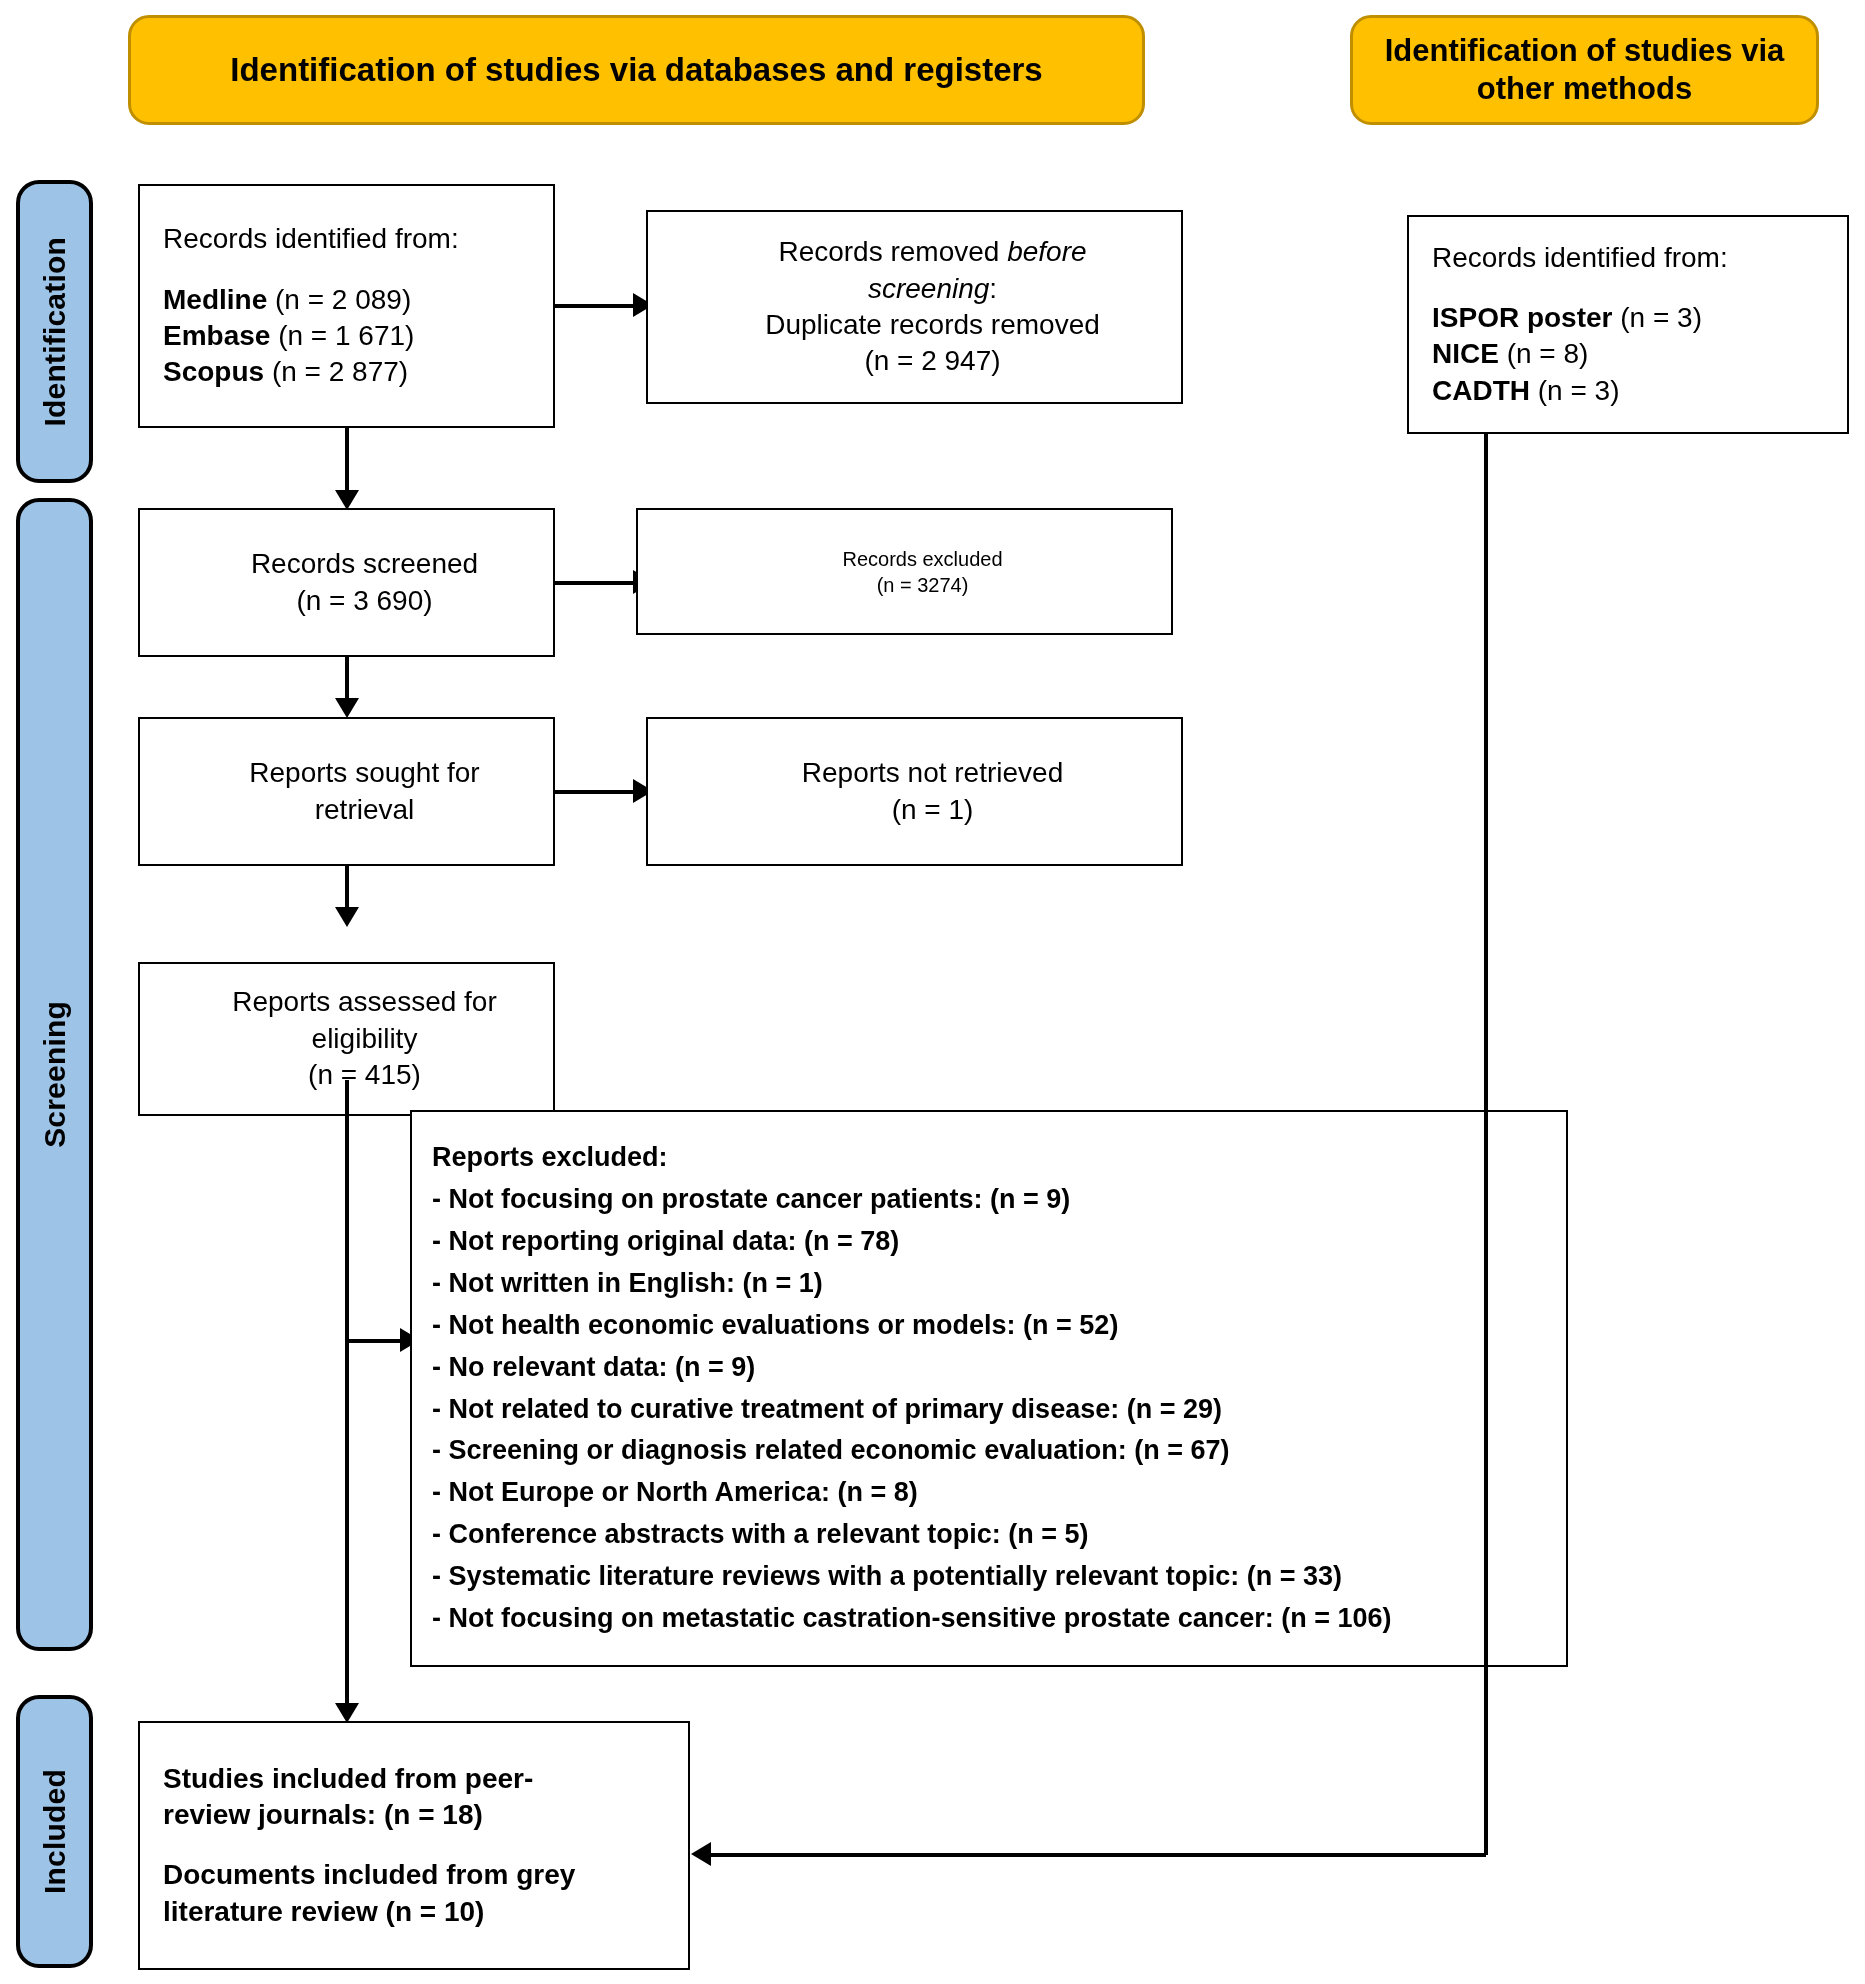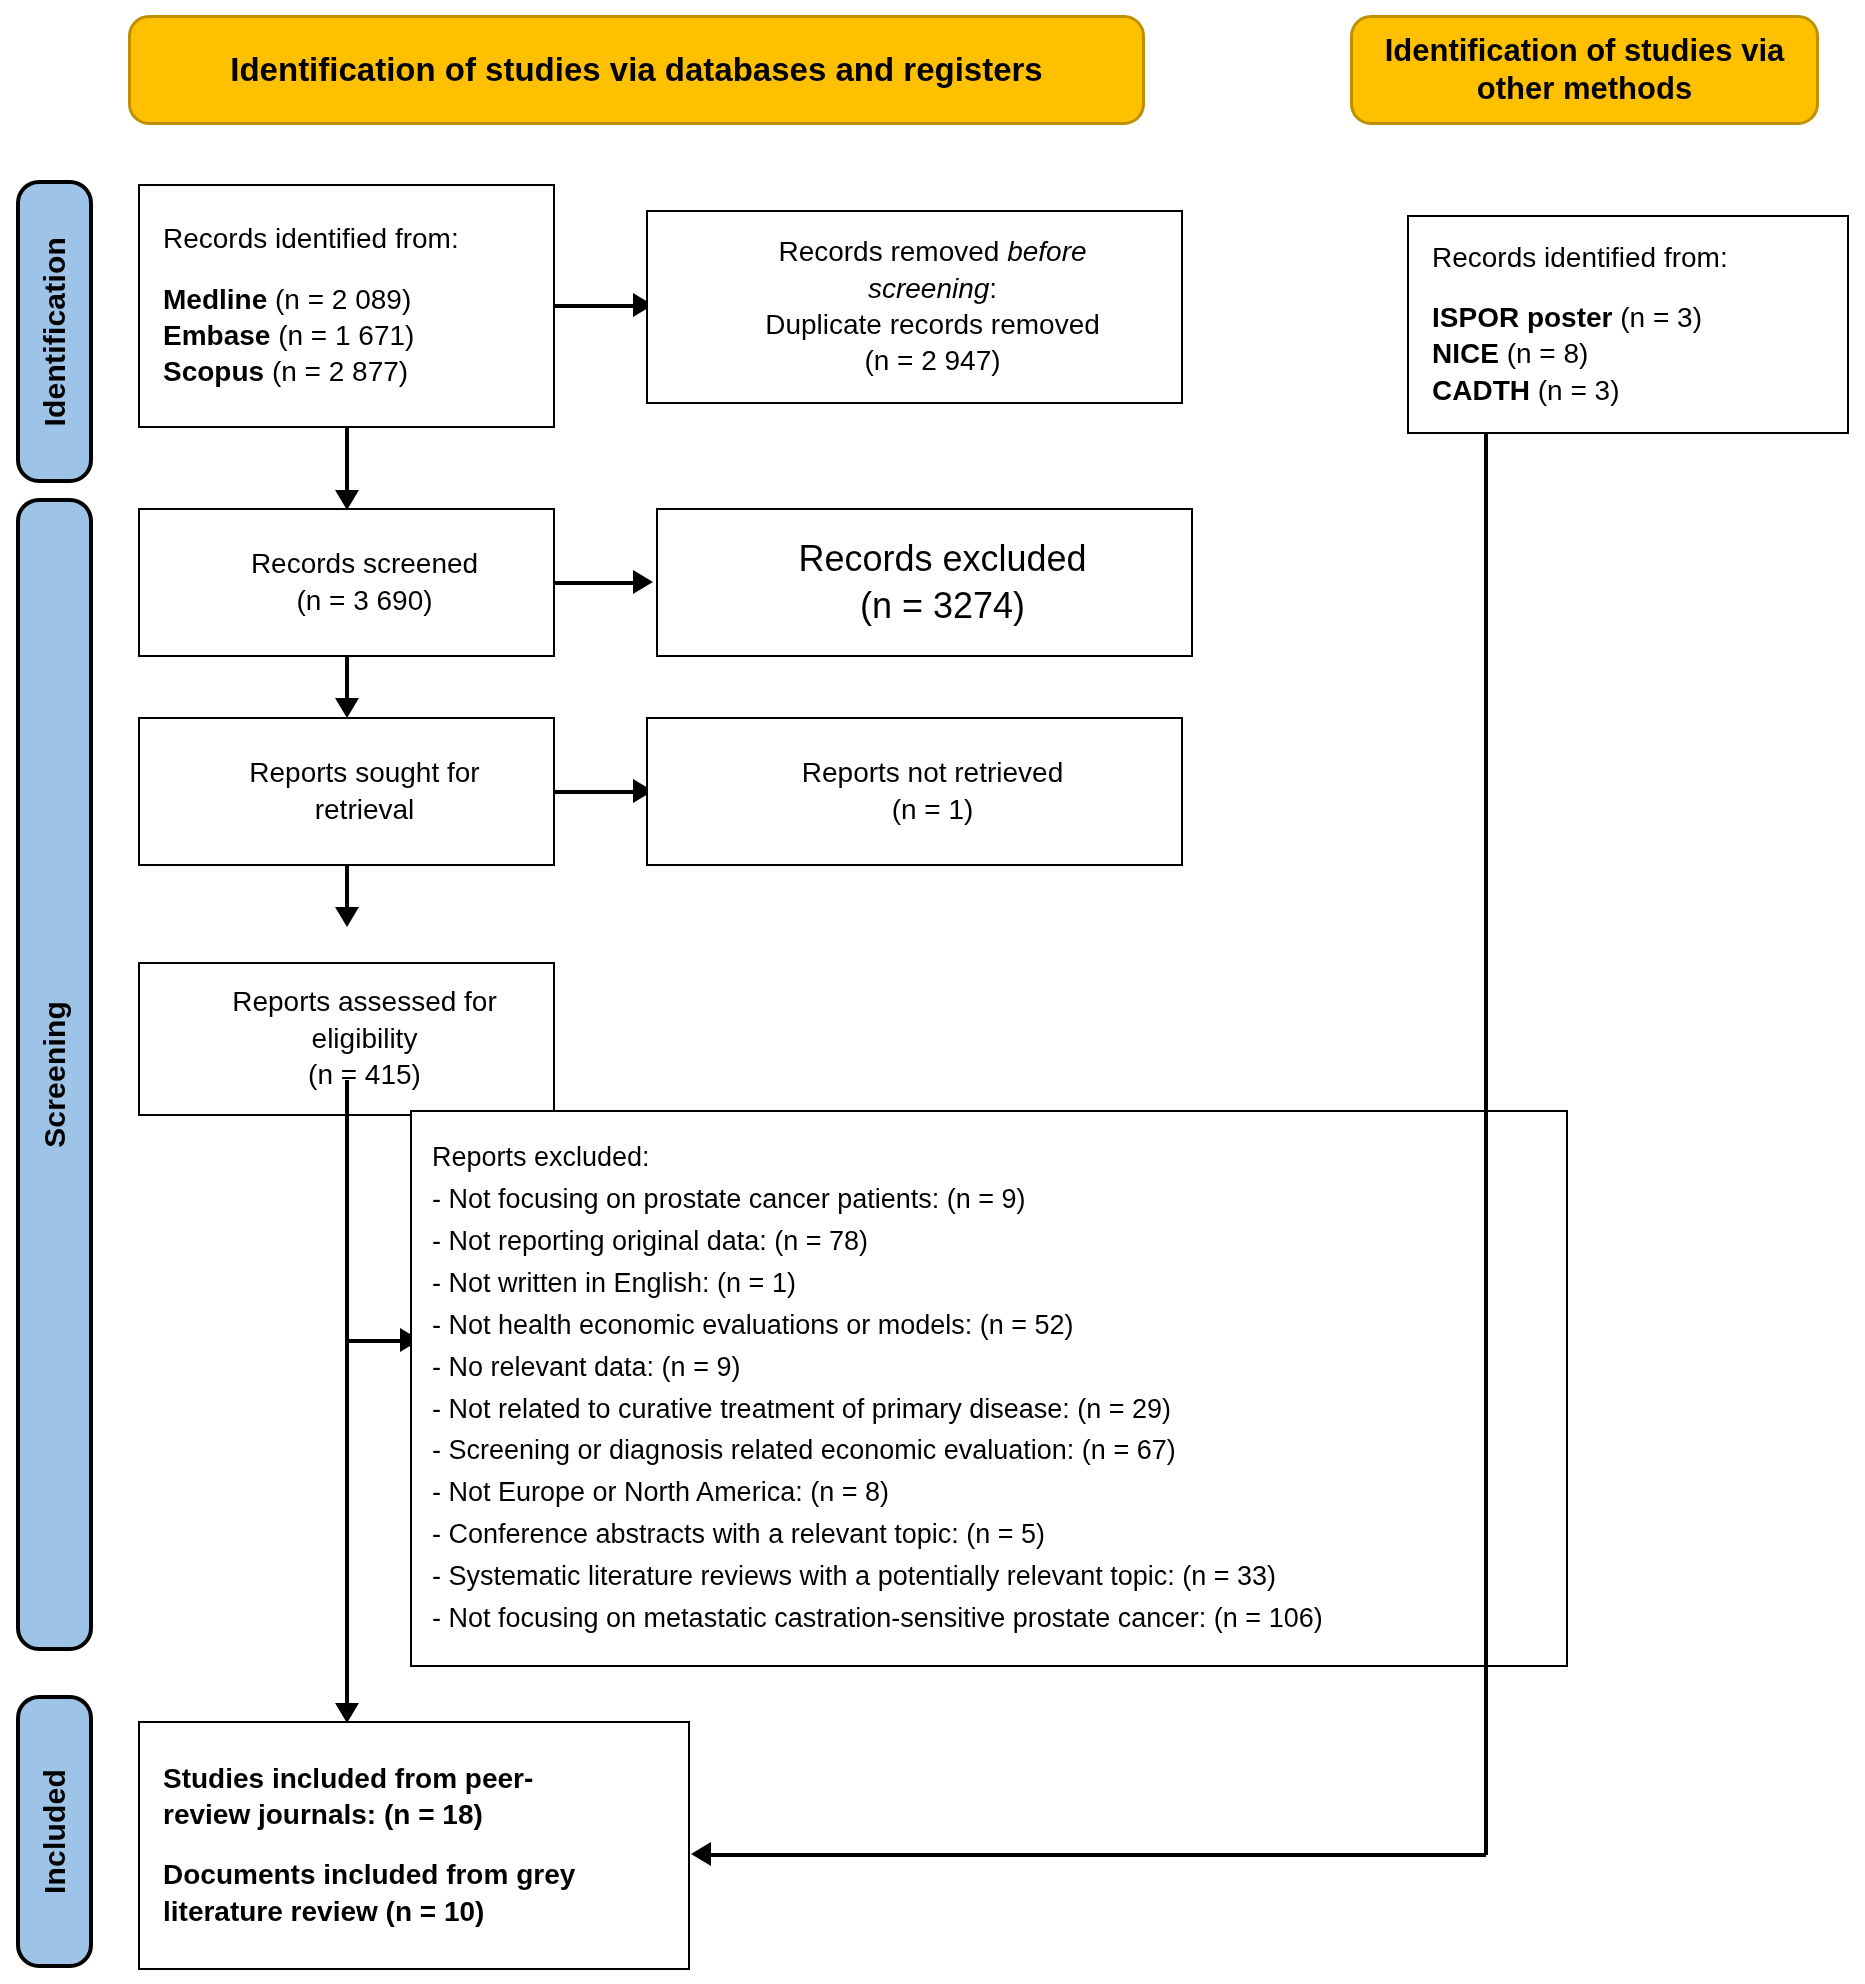--- a/index.html
+++ b/index.html
@@ -177,7 +177,7 @@
   <div class="hline" style="left:555px; top:581px; width:80px;"></div>
   <div class="arrow-right" style="left:633px; top:570px;"></div>
 
-  <div class="abs node center" style="left:656px; top:508px; width:537px; height:149px; font-size:36px;">
+  <div class="abs node center" style="left:636px; top:508px; width:537px; height:127px; font-size:20px;">
     <div class="pad">
       <span class="ln">Records excluded</span>
       <span class="ln">(n = 3274)</span>

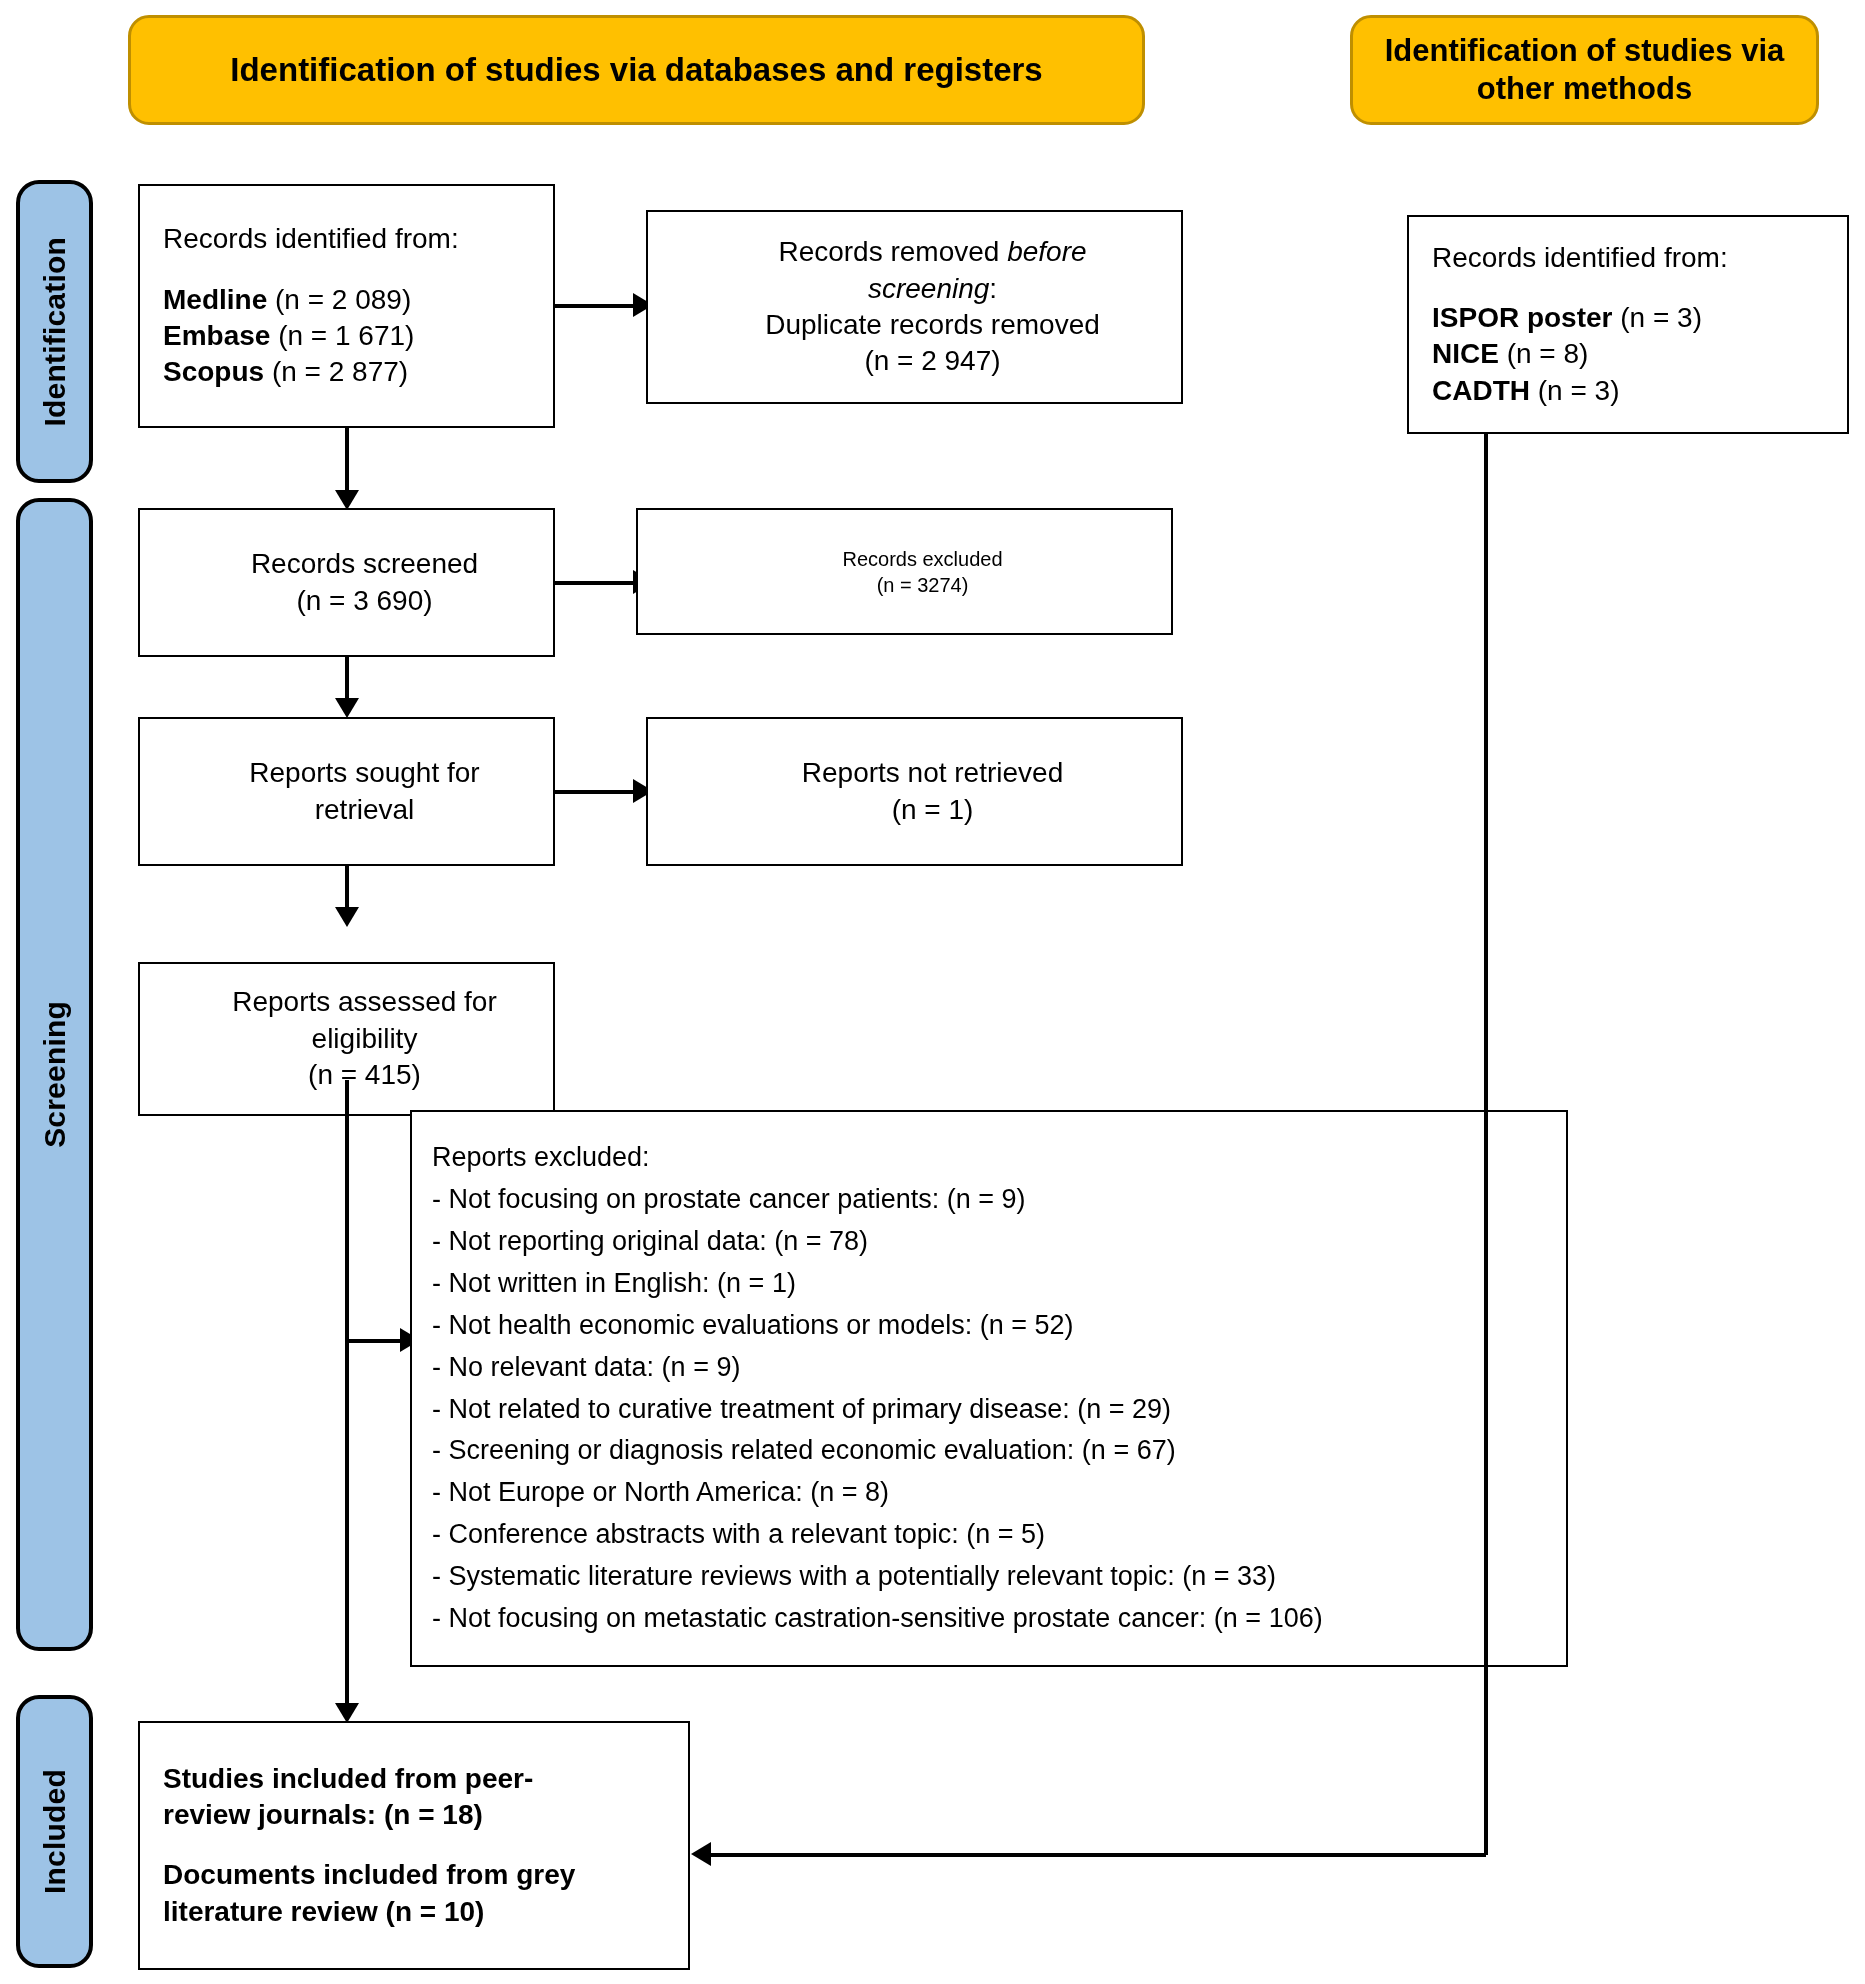--- a/index.html
+++ b/index.html
@@ -219,7 +219,7 @@
   <div class="hline" style="left:345px; top:1339px; width:57px;"></div>
   <div class="arrow-right" style="left:400px; top:1328px;"></div>
 
-  <div class="abs node left" style="left:410px; top:1110px; width:1158px; height:557px; font-size:27px; line-height:1.55;">
+  <div class="abs node left" style="left:410px; top:1110px; width:1158px; height:557px; font-size:27px; line-height:1.55;font-weight:bold;">
     <div class="pad" style="padding:0 20px;">
       <span class="ln">Reports excluded:</span>
       <span class="ln">- Not focusing on prostate cancer patients: (n = 9)</span>

